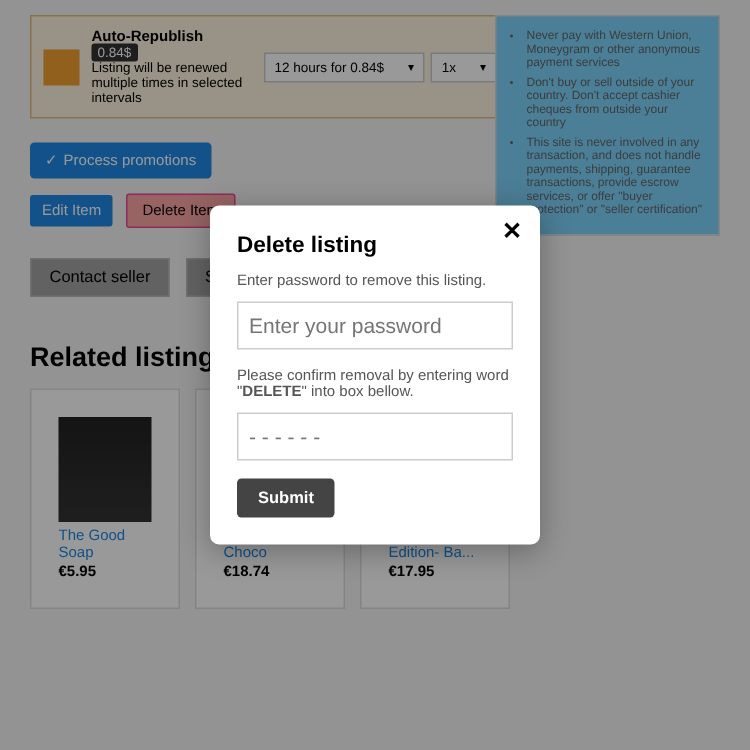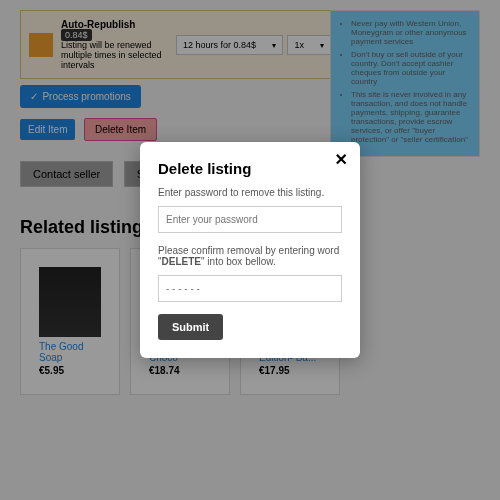--- a/index.html
+++ b/index.html
@@ -5,7 +5,7 @@
 *{box-sizing:border-box;margin:0;padding:0;font-family:-apple-system,BlinkMacSystemFont,"Segoe UI",Arial,sans-serif}
 body{background:#f5f5f5;width:500px;height:500px;overflow:hidden;position:relative}
 .page{padding:10px 20px}
-.republish-box{background:#fff3e0;border:1px solid #e0c080;padding:8px;display:flex;align-items:center;gap:8px;width:320px;}
+.republish-box{background:#fff3e0;border:1px solid #e0c080;padding:8px;display:flex;align-items:center;gap:8px;width:320px;margin-bottom:10px}
 .republish-icon{width:24px;height:24px;background:#f0a030}
 .republish-txt{font-size:9px;flex:1}
 .republish-txt b{font-size:10px}

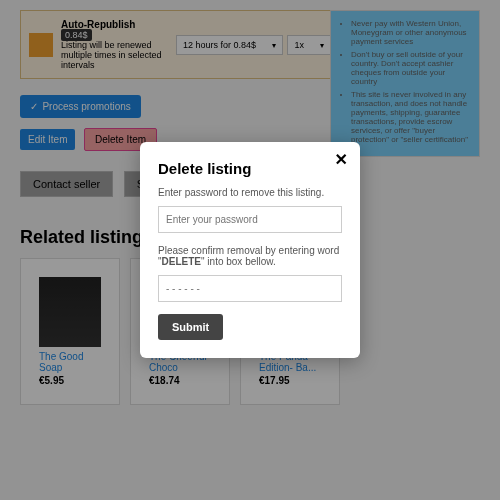--- a/index.html
+++ b/index.html
@@ -34,7 +34,7 @@
 .modal h3{font-size:15px;font-weight:700;margin-bottom:10px}
 .close{position:absolute;top:10px;right:12px;font-size:16px;font-weight:700;cursor:pointer;line-height:1}
 .modal p{font-size:10px;color:#555;margin-bottom:8px}
-.modal input{width:100%;border:1px solid #ccc;padding:7px;font-size:10px;margin-bottom:12px}
+.modal input{width:100%;border:1px solid #ccc;padding:7px;font-size:14px;margin-bottom:12px}
 .submit{background:#444;color:#fff;border:none;padding:7px 14px;font-size:11px;border-radius:3px;font-weight:700}
 .chev{font-size:8px}
 </style>

